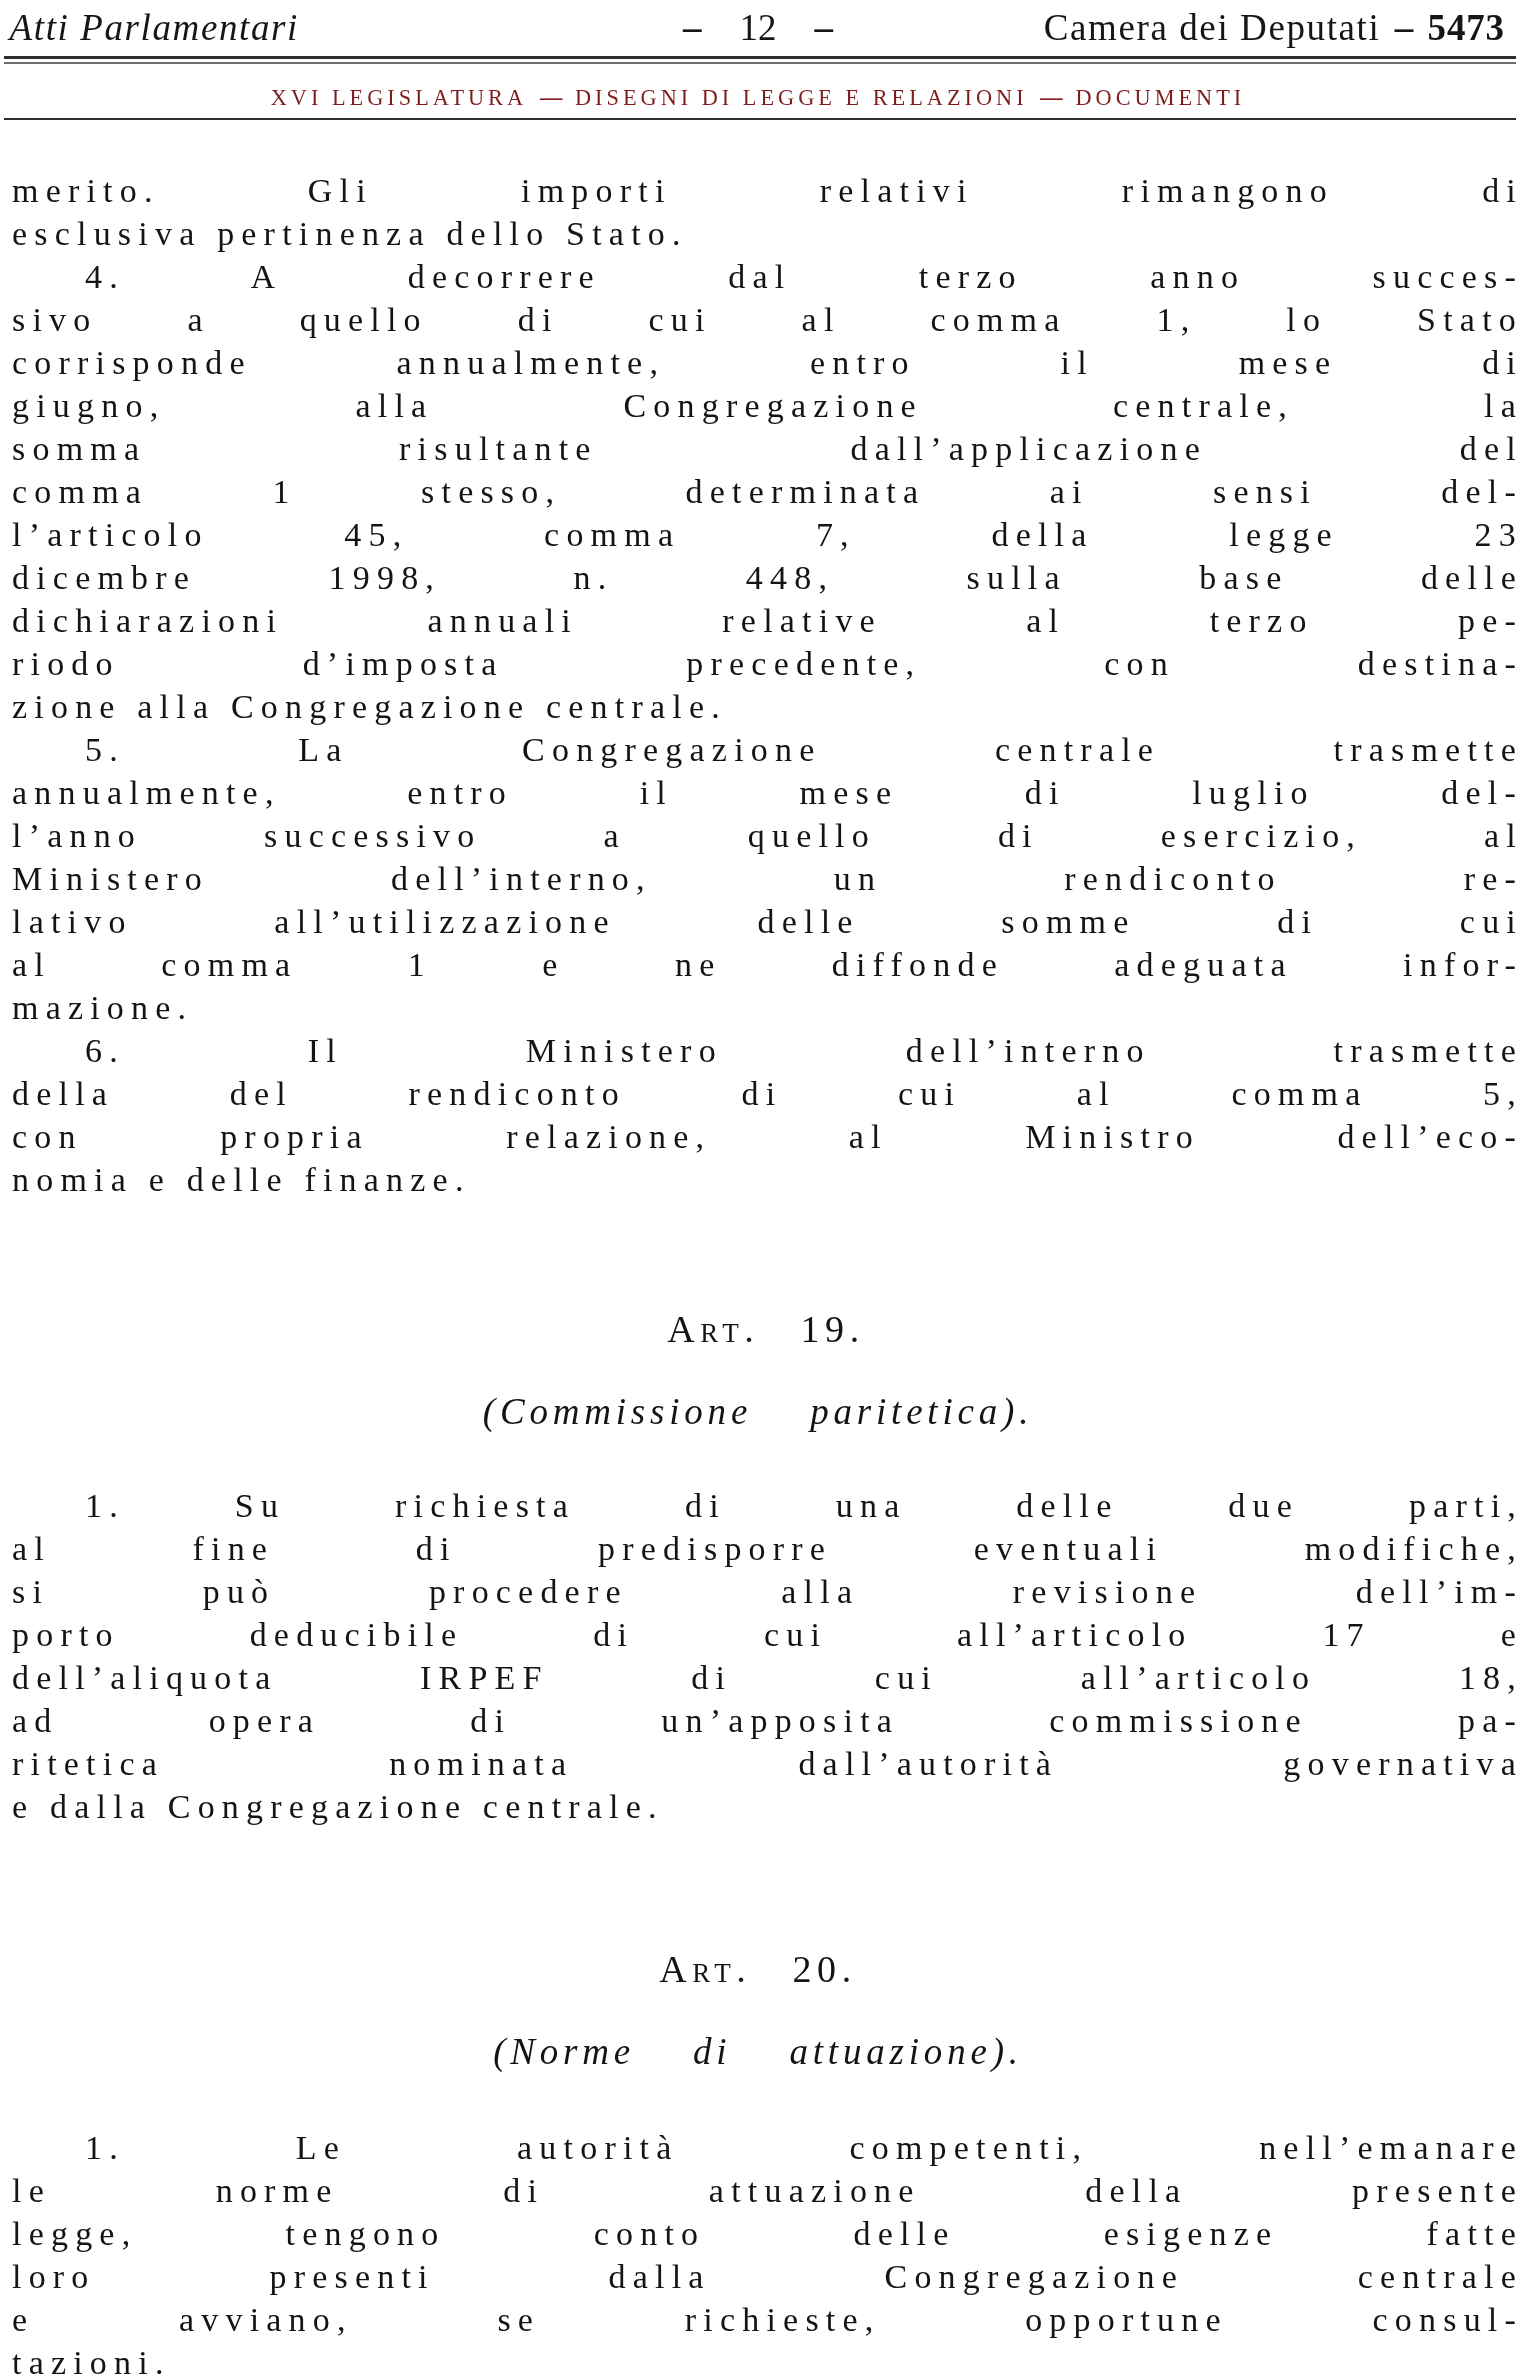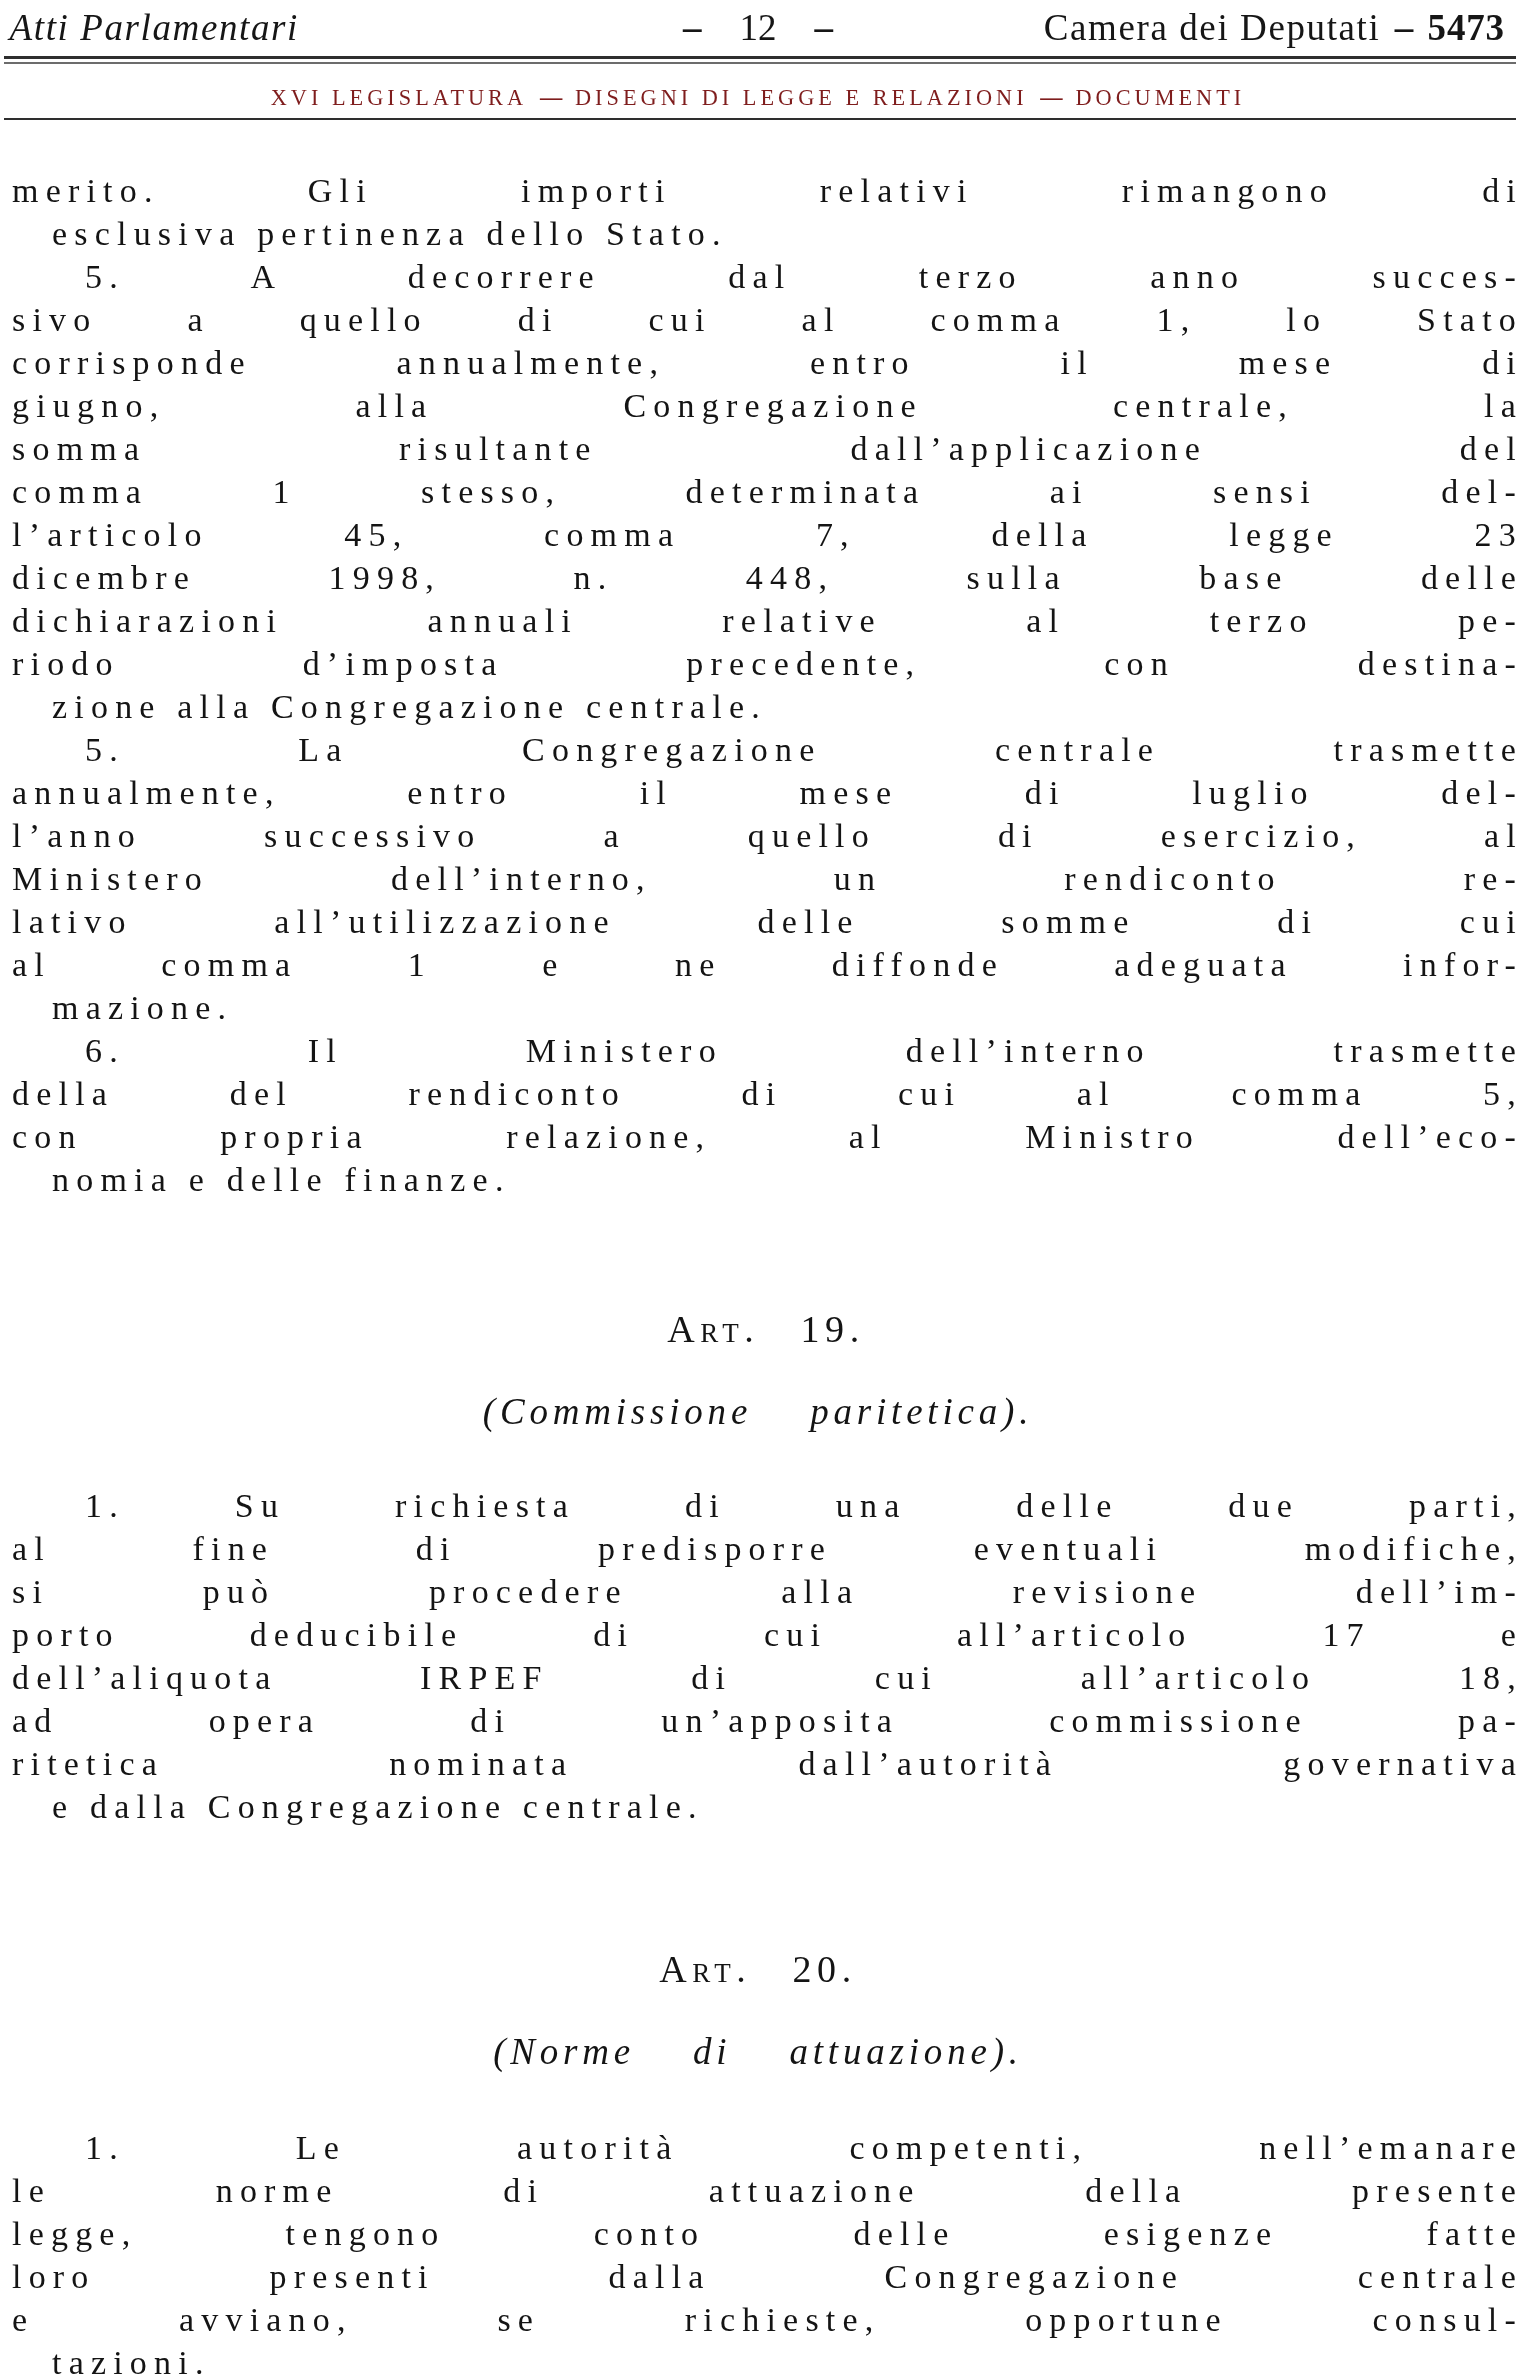--- a/index.html
+++ b/index.html
@@ -54,7 +54,7 @@
   }
   .line { text-align: justify; text-align-last: justify; height: 43px; white-space: nowrap0; }
   .line.first { text-indent: 73px; }
-  .line.last { text-align: right; text-align-last: left; margin-left: 40px; }
+  .line.last { text-align: right; text-align-last: left; }
 
   .block1 { top: 169px; }
   .block2 { top: 1484px; }

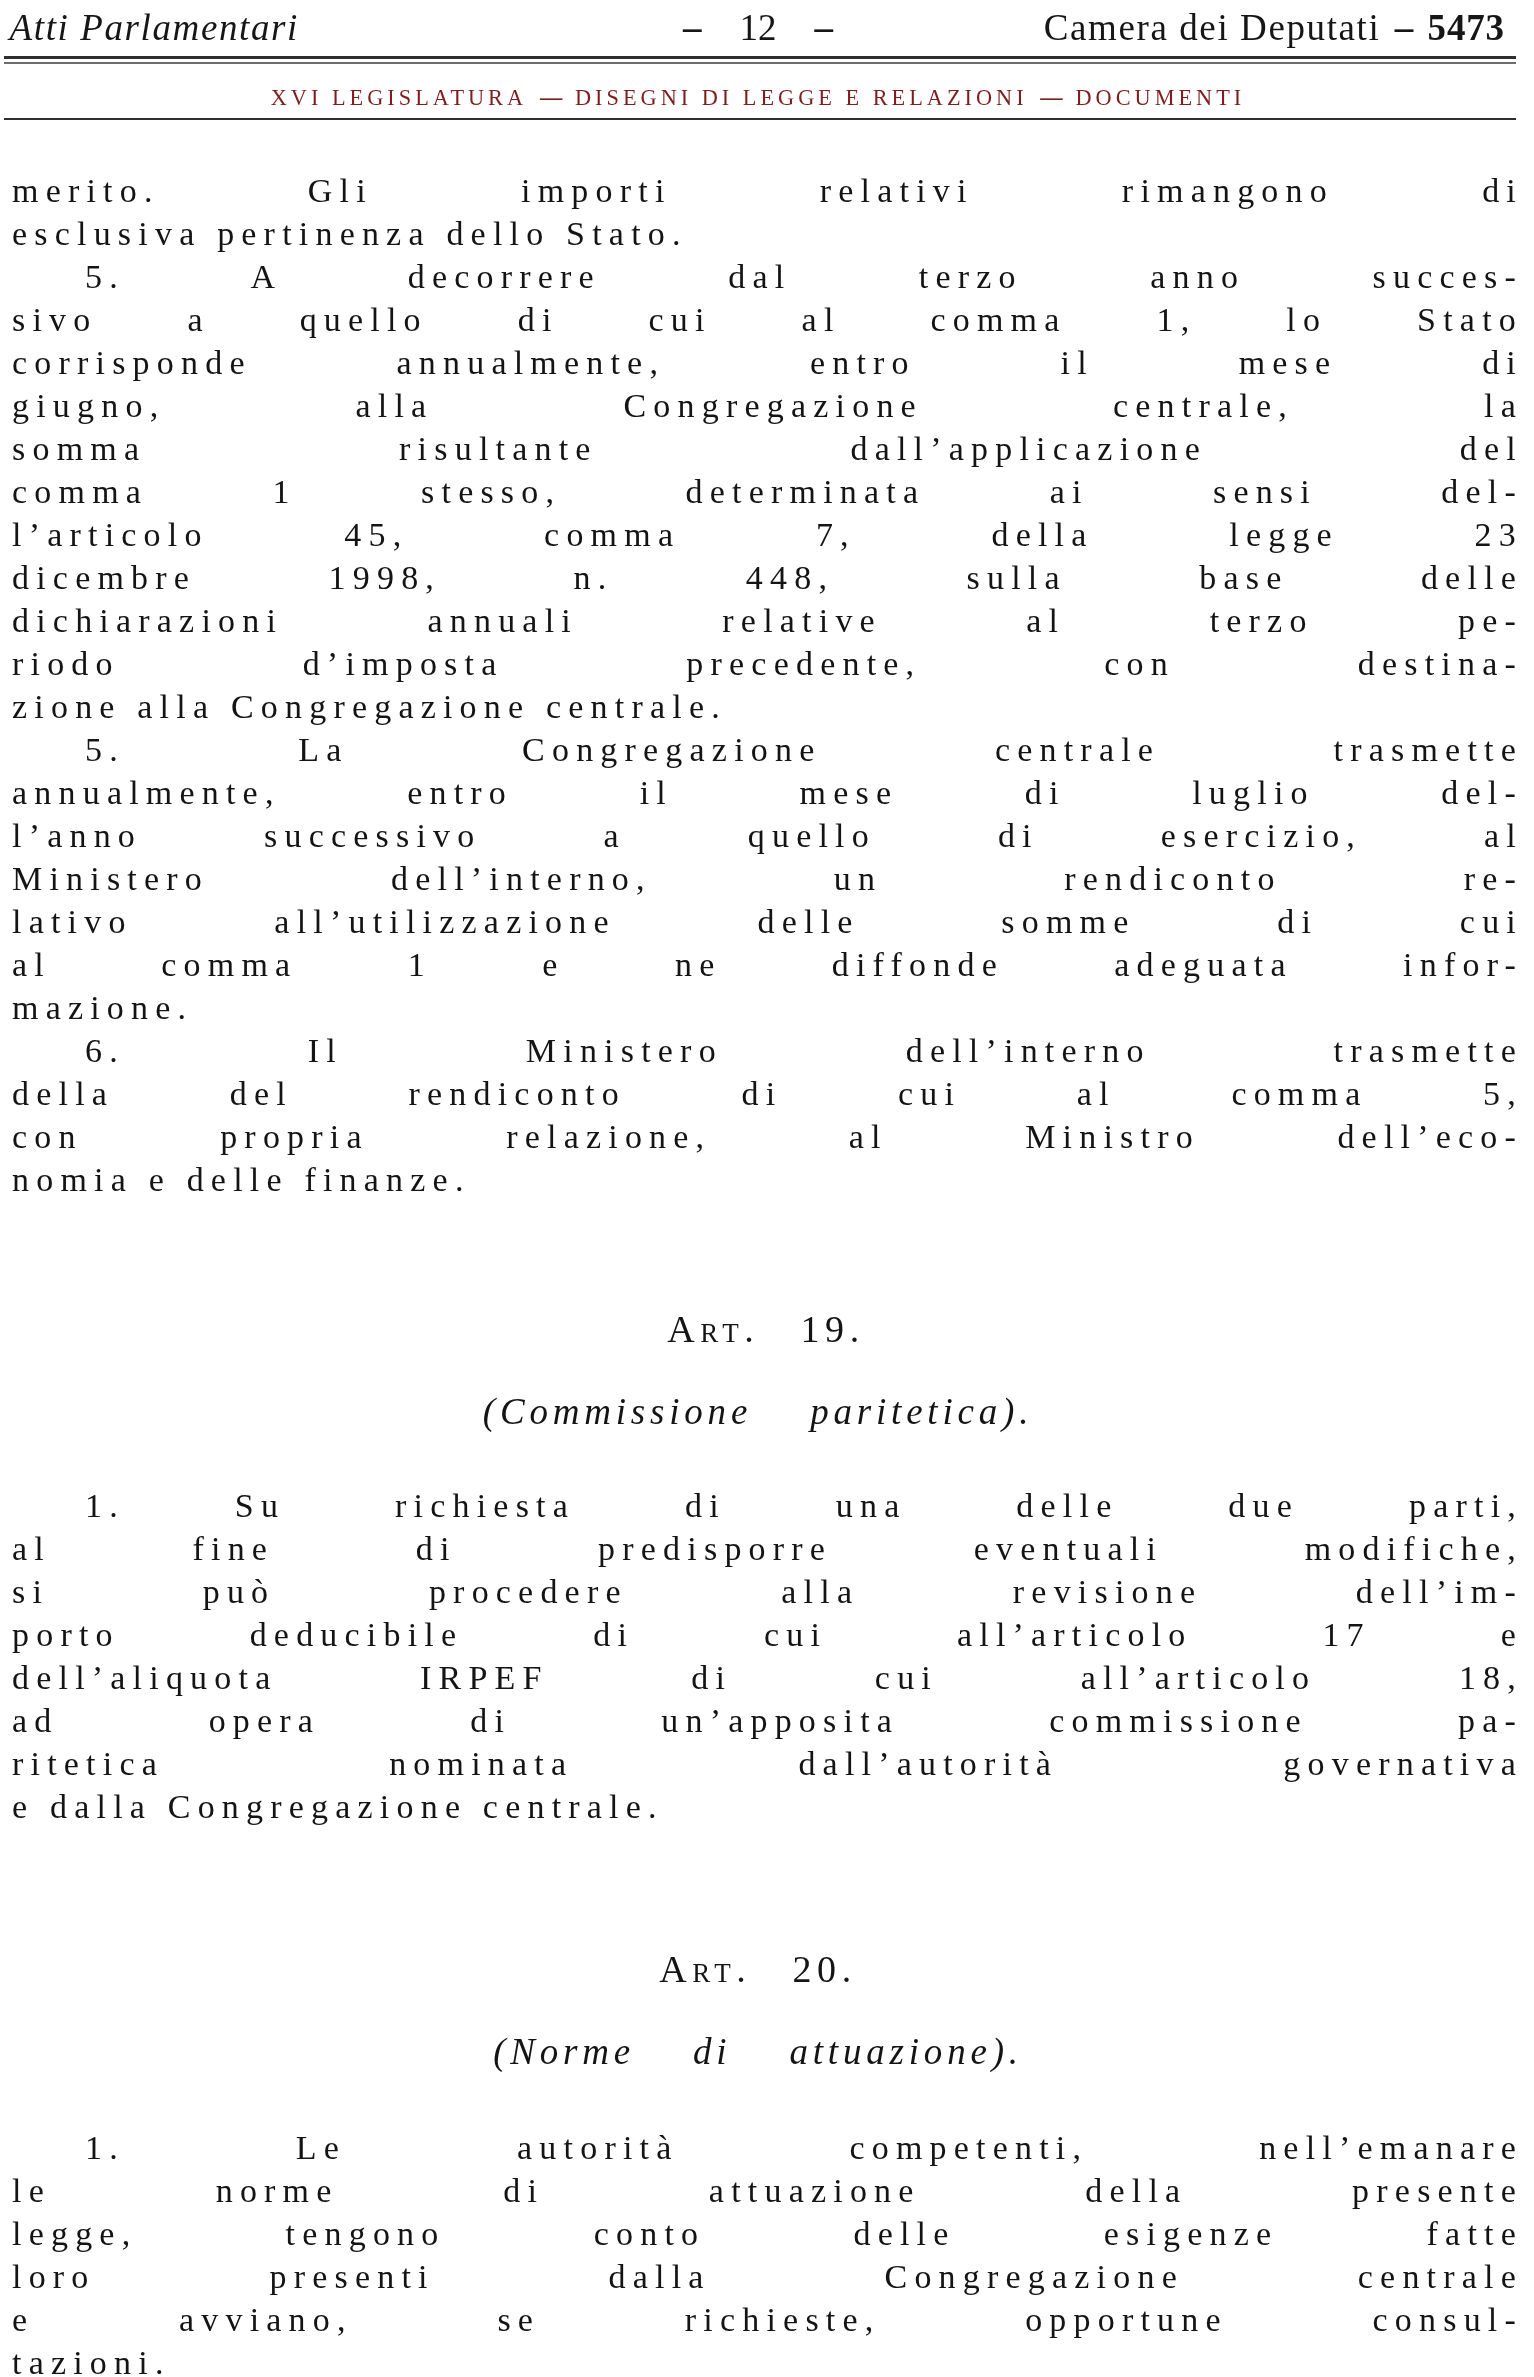--- a/index.html
+++ b/index.html
@@ -107,7 +107,7 @@
   <div class="text-block block1">
     <div class="line">merito. Gli importi relativi rimangono di</div>
     <div class="line last">esclusiva pertinenza dello Stato.</div>
-    <div class="line first">5. A decorrere dal terzo anno succes-</div>
+    <div class="line first">4. A decorrere dal terzo anno succes-</div>
     <div class="line">sivo a quello di cui al comma 1, lo Stato</div>
     <div class="line">corrisponde annualmente, entro il mese di</div>
     <div class="line">giugno, alla Congregazione centrale, la</div>

